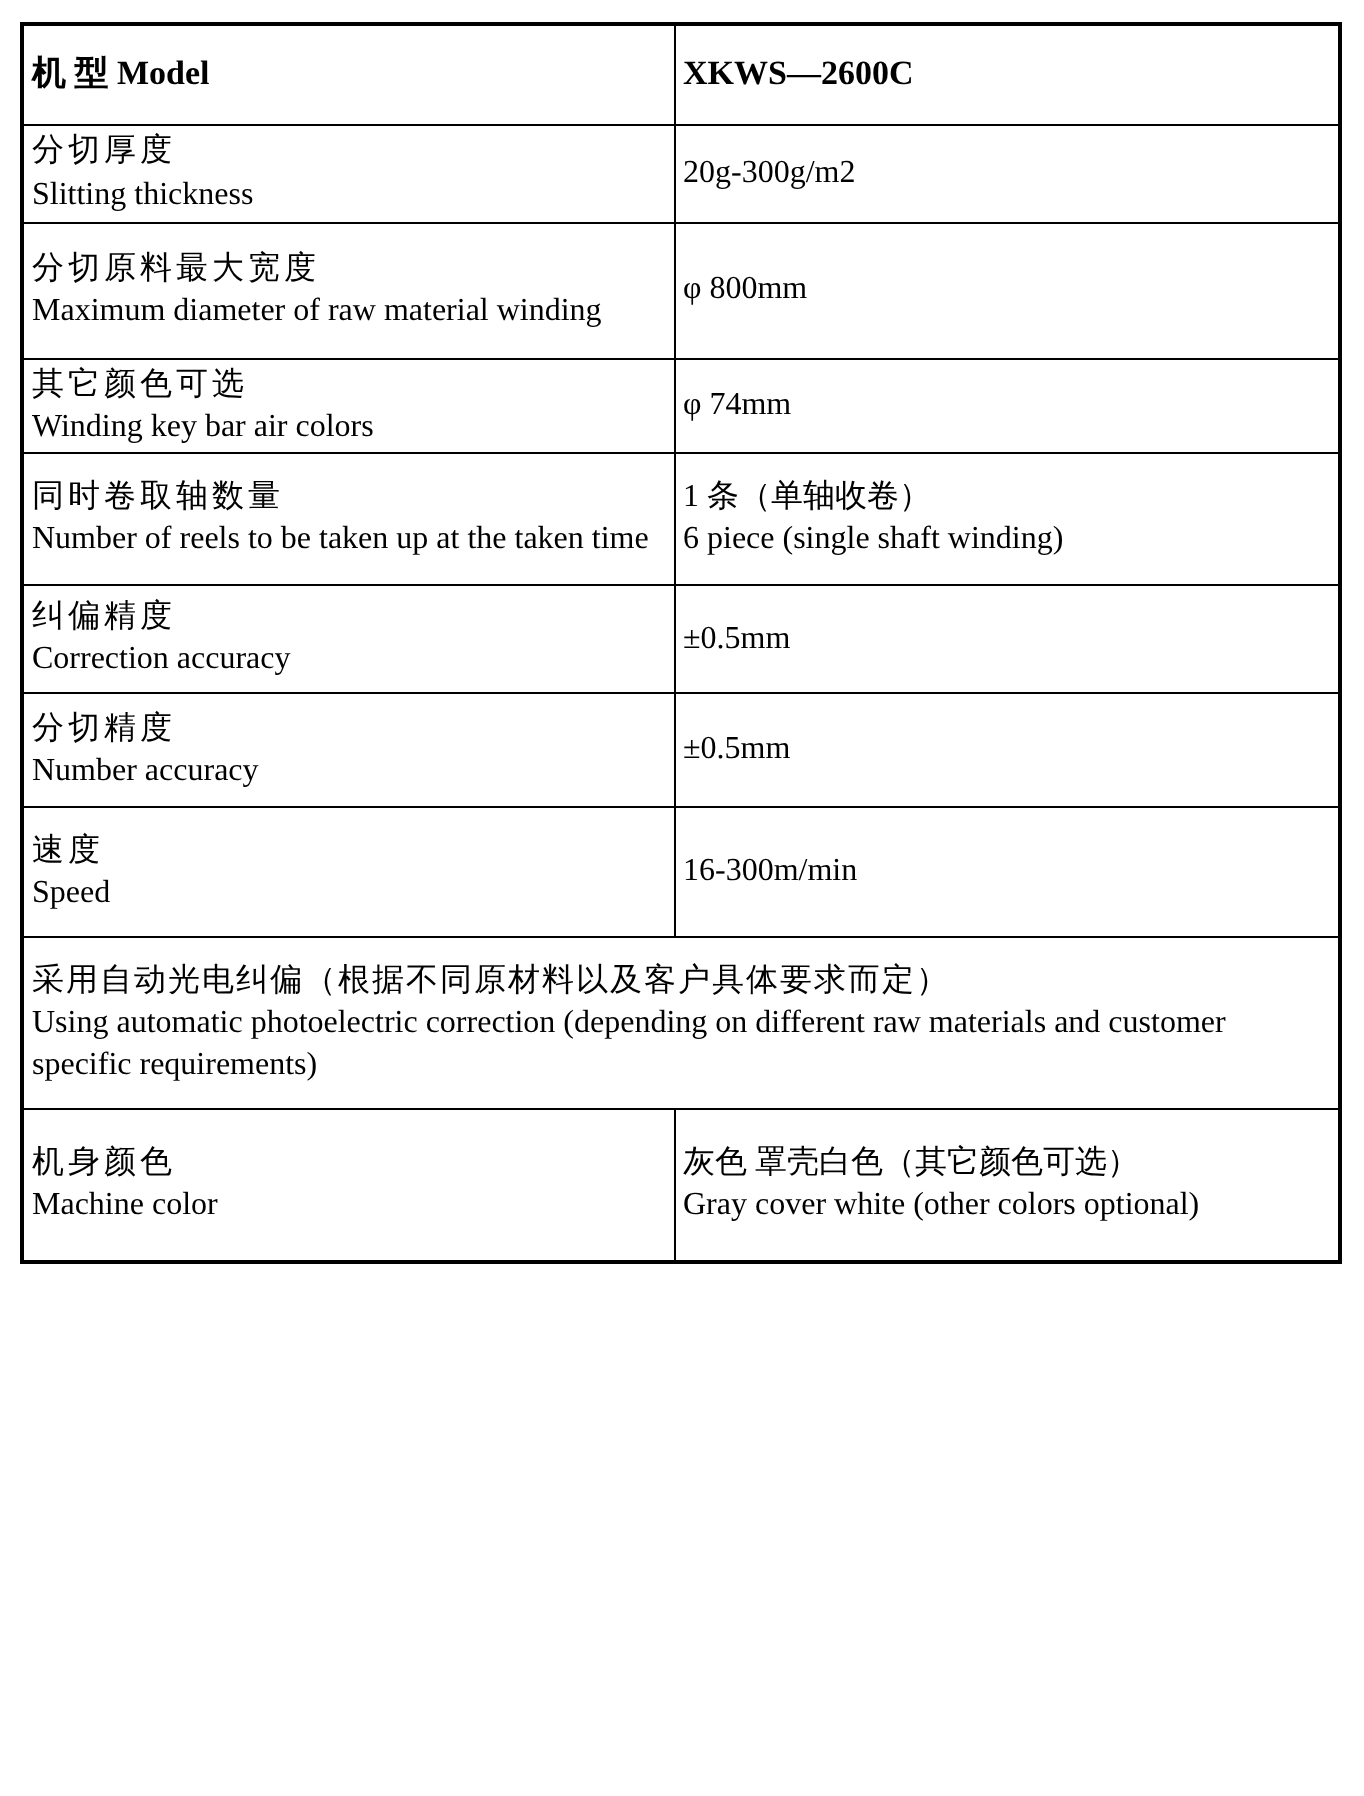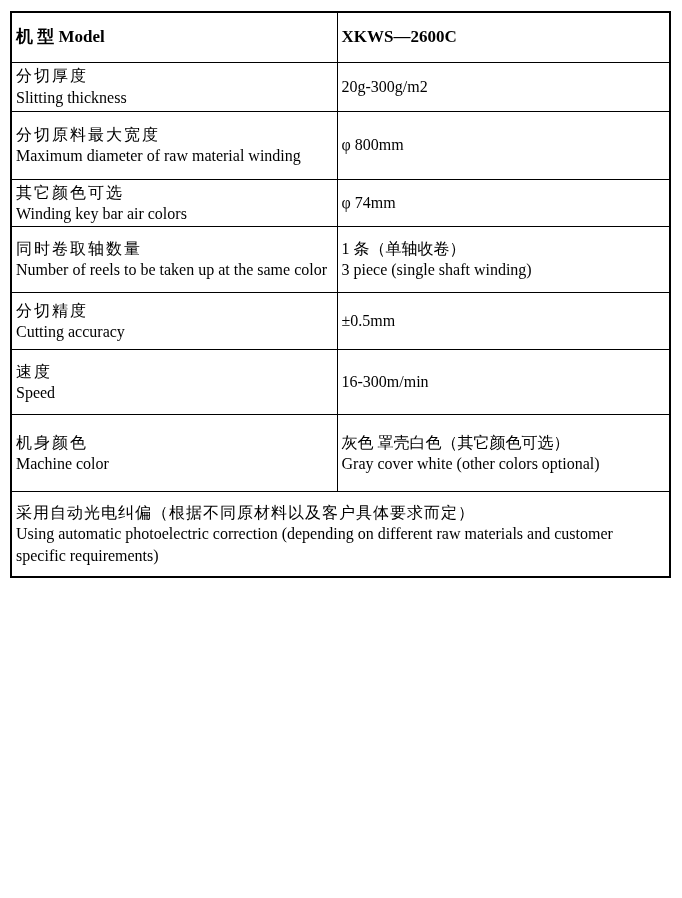--- a/index.html
+++ b/index.html
@@ -103,7 +103,7 @@
   <tr style="height:66px">
     <td>
       <span class="zh">同时卷取轴数量</span>
-      <span class="en">Number of reels to be taken up at the same color</span>
+      <span class="en">Number of reels to be taken up at the taken time</span>
     </td>
     <td>
       <span class="val">1 条（单轴收卷）</span>

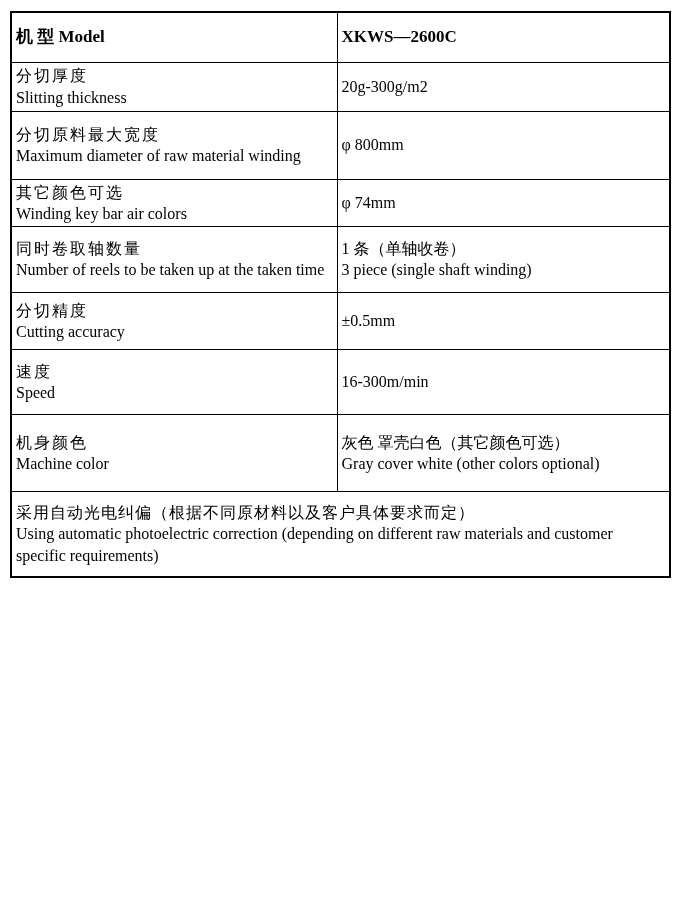--- a/index.html
+++ b/index.html
@@ -107,7 +107,7 @@
     </td>
     <td>
       <span class="val">1 条（单轴收卷）</span>
-      <span class="val">3 piece (single shaft winding)</span>
+      <span class="val">6 piece (single shaft winding)</span>
     </td>
   </tr>
 

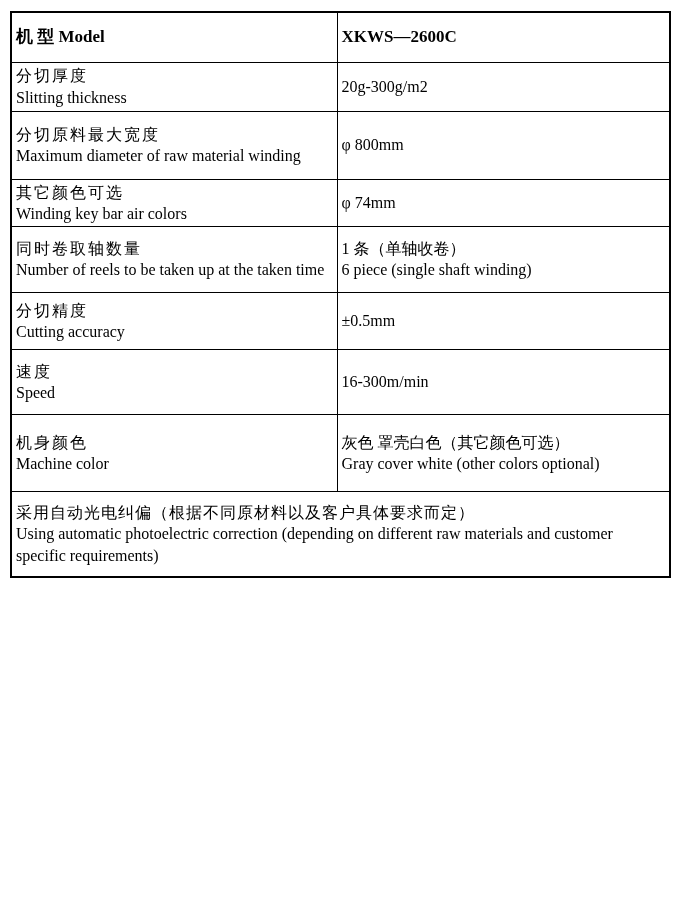--- a/index.html
+++ b/index.html
@@ -111,6 +111,16 @@
     </td>
   </tr>
 
+  <tr style="height:54px">
+    <td>
+      <span class="zh">纠偏精度</span>
+      <span class="en">Correction accuracy</span>
+    </td>
+    <td>
+      <span class="val">±0.5mm</span>
+
+    </td>
+  </tr>
 
   <tr style="height:57px">
     <td>

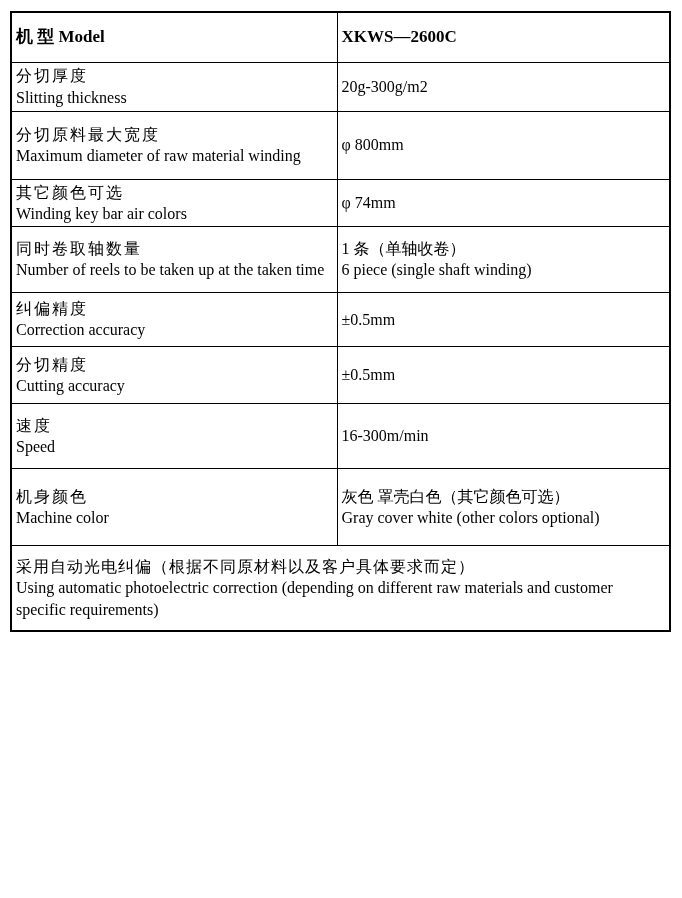--- a/index.html
+++ b/index.html
@@ -125,7 +125,7 @@
   <tr style="height:57px">
     <td>
       <span class="zh">分切精度</span>
-      <span class="en">Cutting accuracy</span>
+      <span class="en">Number accuracy</span>
     </td>
     <td>
       <span class="val">±0.5mm</span>

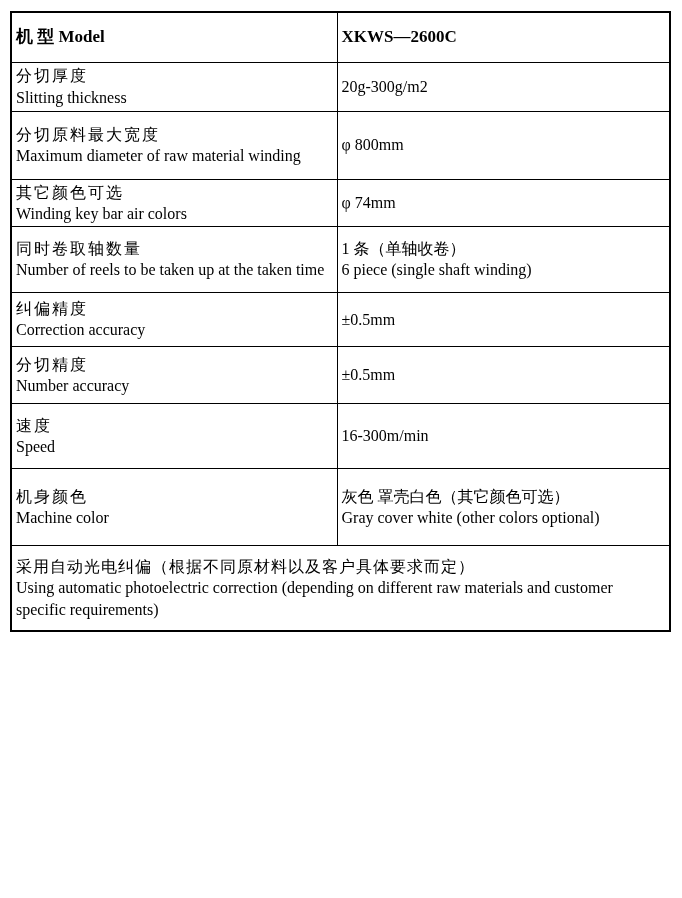--- a/index.html
+++ b/index.html
@@ -145,6 +145,13 @@
   </tr>
 
 
+  <tr style="height:86px">
+    <td class="footer" colspan="2">
+      <span class="zh">采用自动光电纠偏（根据不同原材料以及客户具体要求而定）</span>
+      <span class="en">Using automatic photoelectric correction (depending on different raw materials and customer specific requirements)</span>
+    </td>
+  </tr>
+
   <tr style="height:77px">
     <td>
       <span class="zh">机身颜色</span>
@@ -155,13 +162,6 @@
       <span class="val">Gray cover white (other colors optional)</span>
     </td>
   </tr>
-
-  <tr style="height:86px">
-    <td class="footer" colspan="2">
-      <span class="zh">采用自动光电纠偏（根据不同原材料以及客户具体要求而定）</span>
-      <span class="en">Using automatic photoelectric correction (depending on different raw materials and customer specific requirements)</span>
-    </td>
-  </tr>
 </tbody>
   </table>
 

